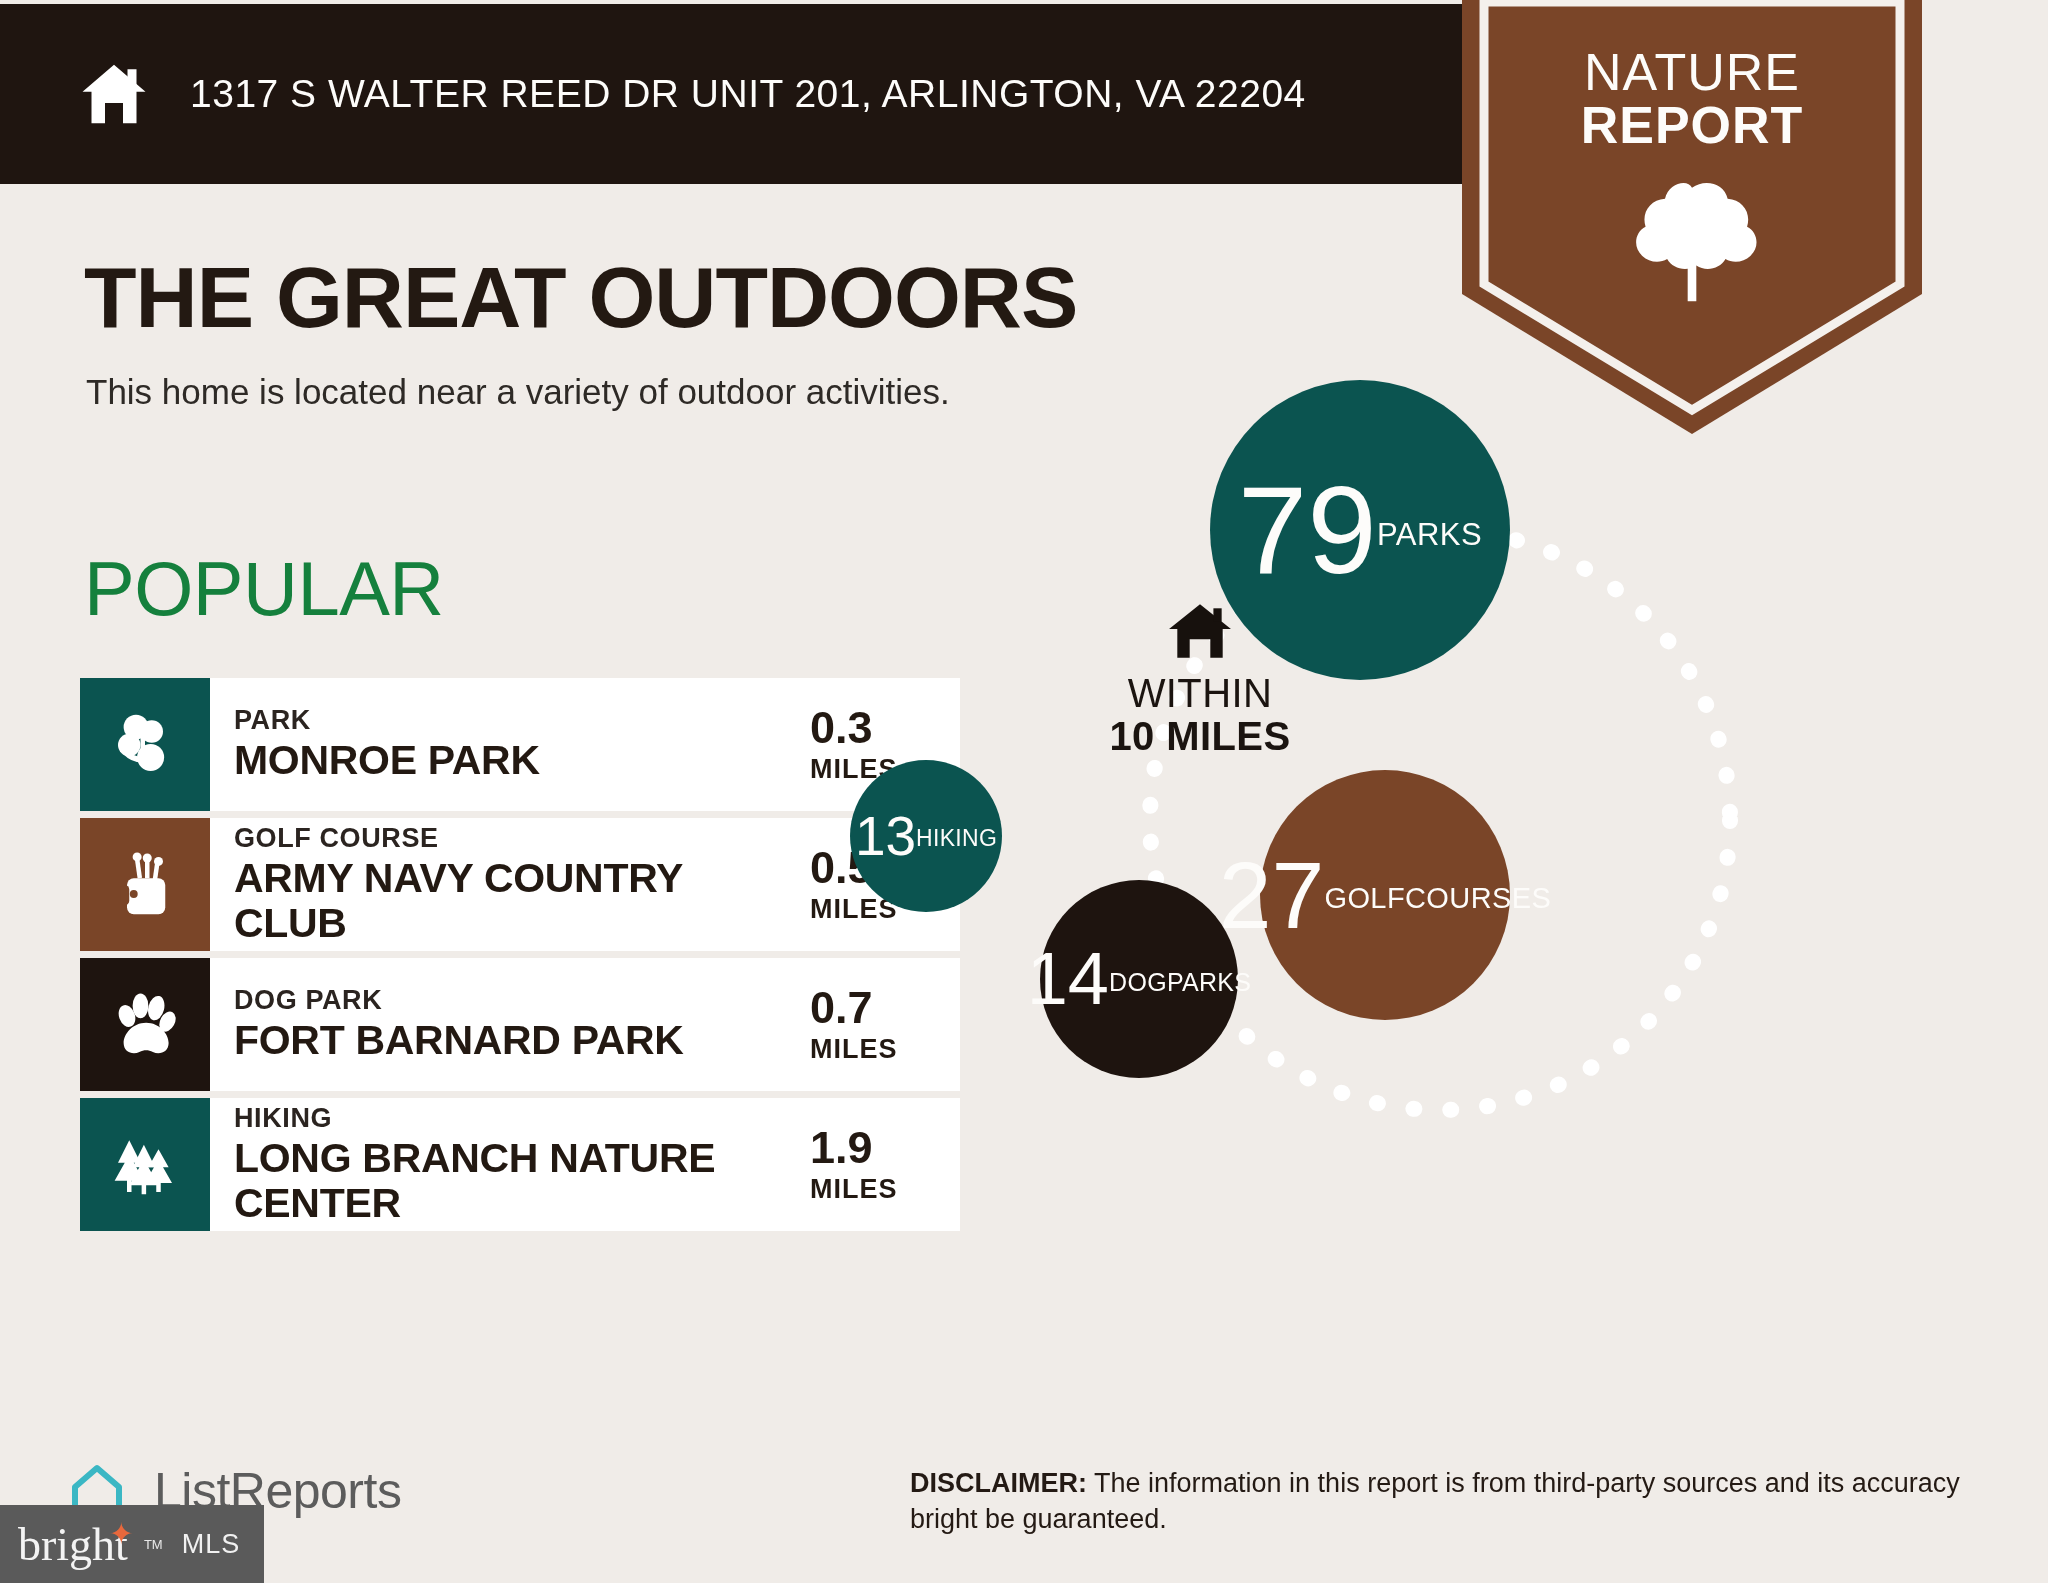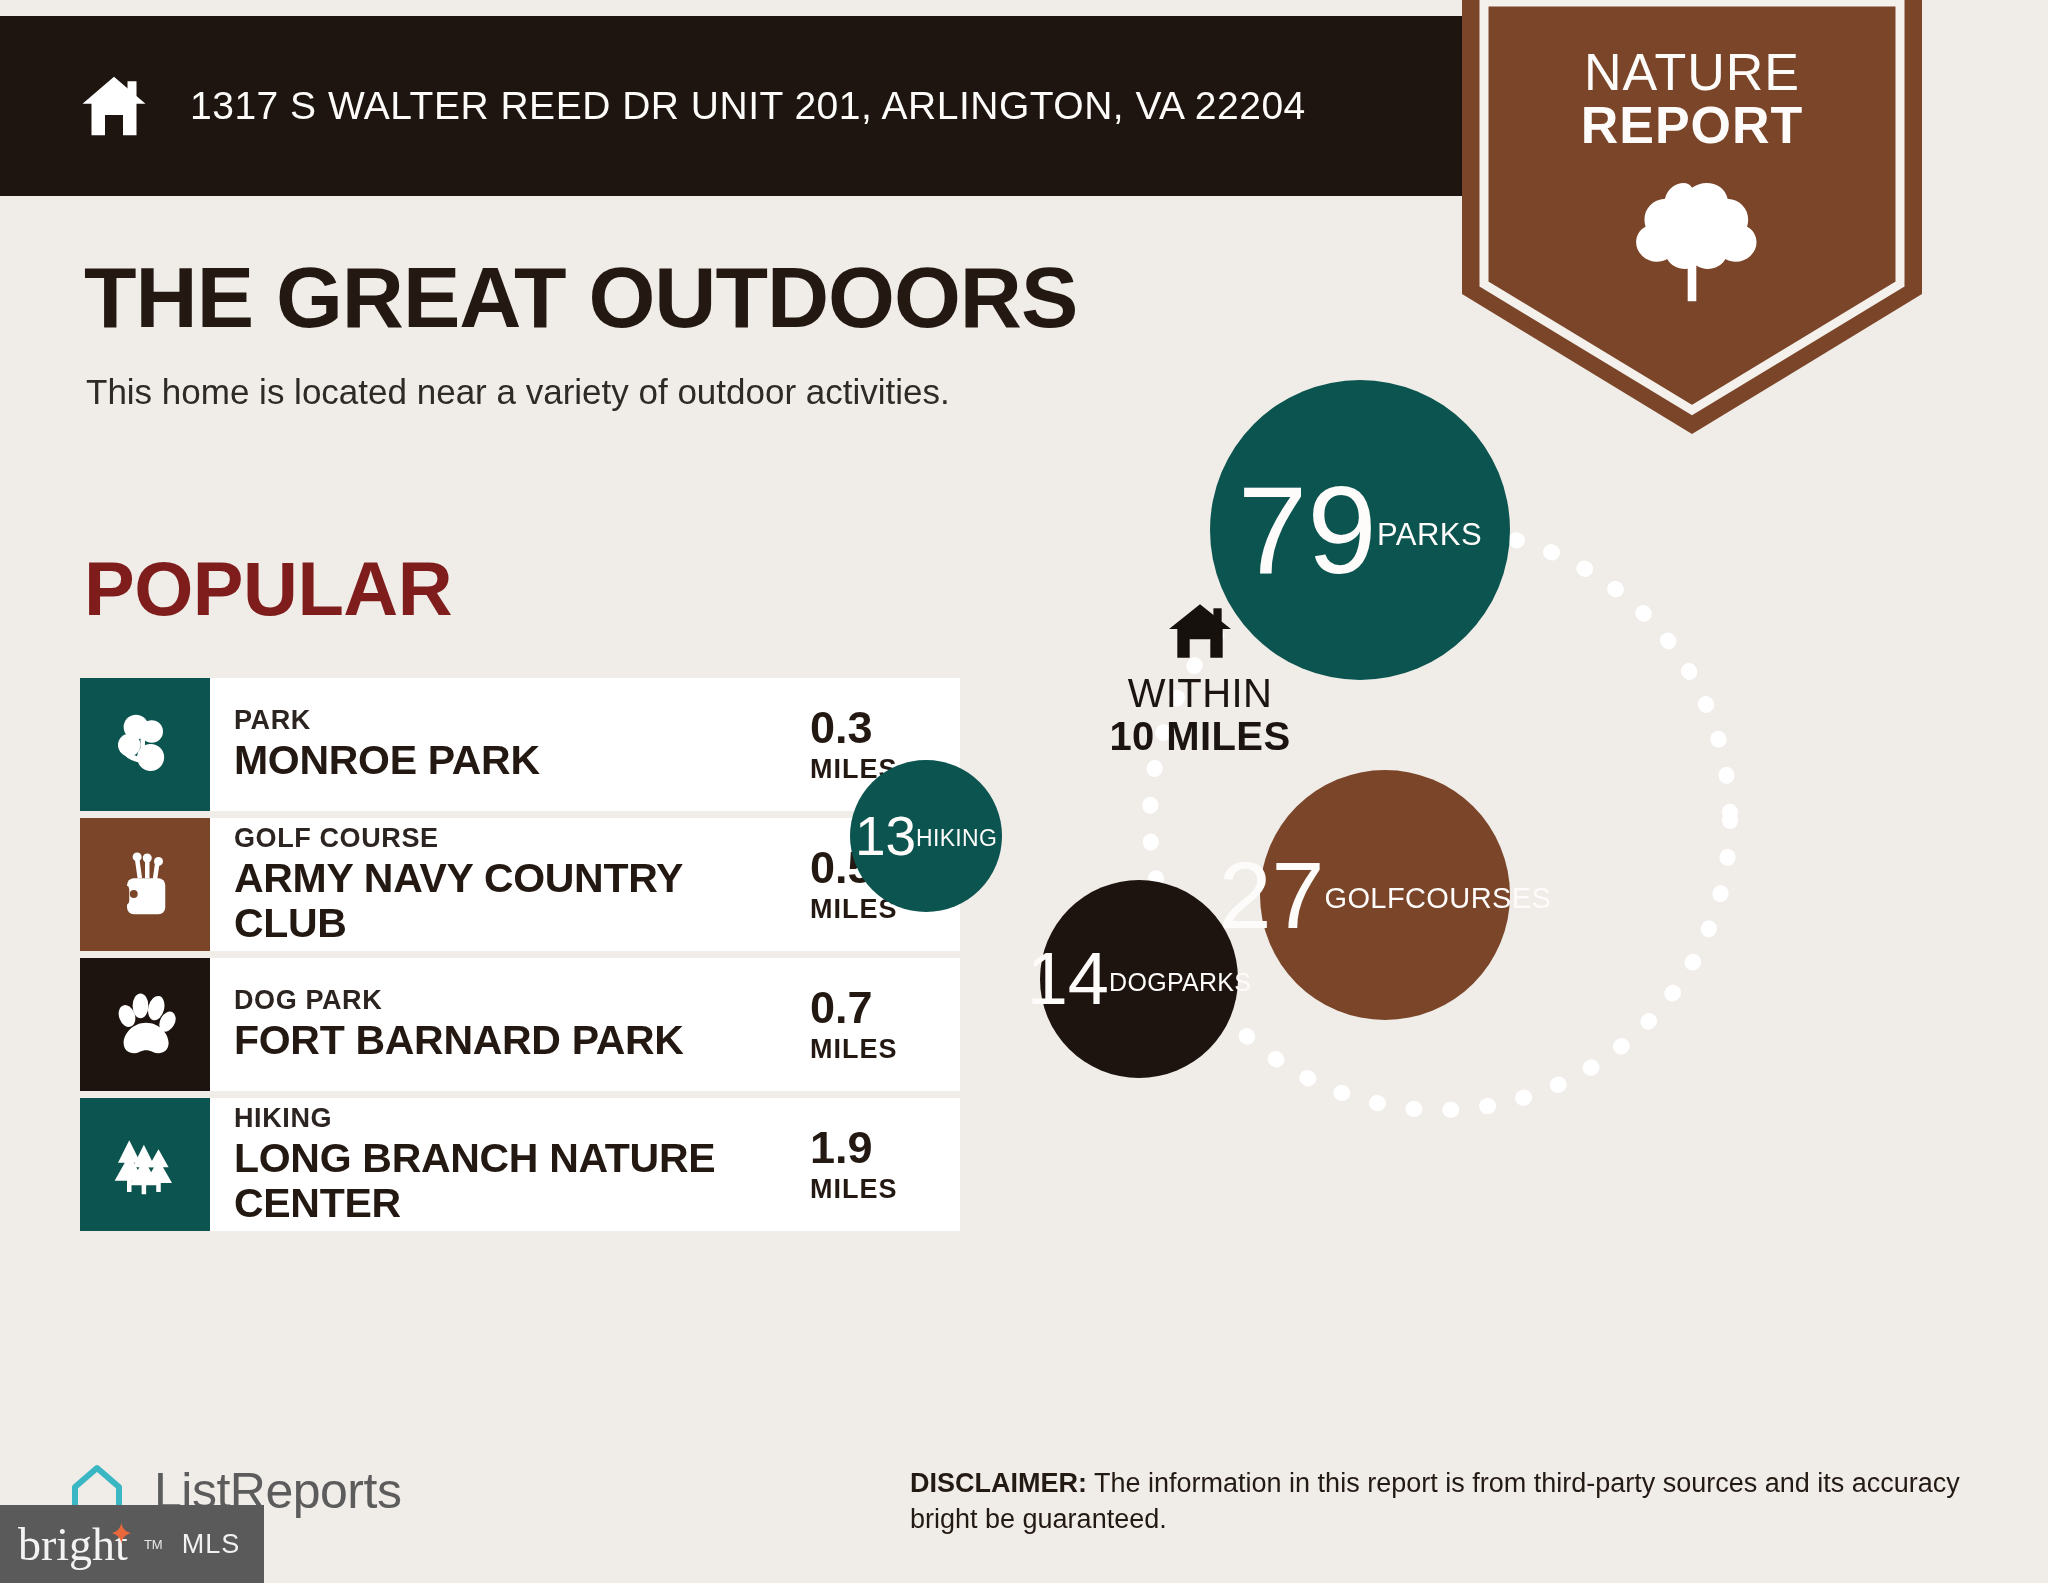--- a/index.html
+++ b/index.html
@@ -13,7 +13,7 @@
 
   
   .header {
-    position: absolute; left: 0; top: 16px;
+    position: absolute; left: 0; top: 4px;
     width: 1464px; height: 180px;
     background: #1f1510;
     display: flex; align-items: center;

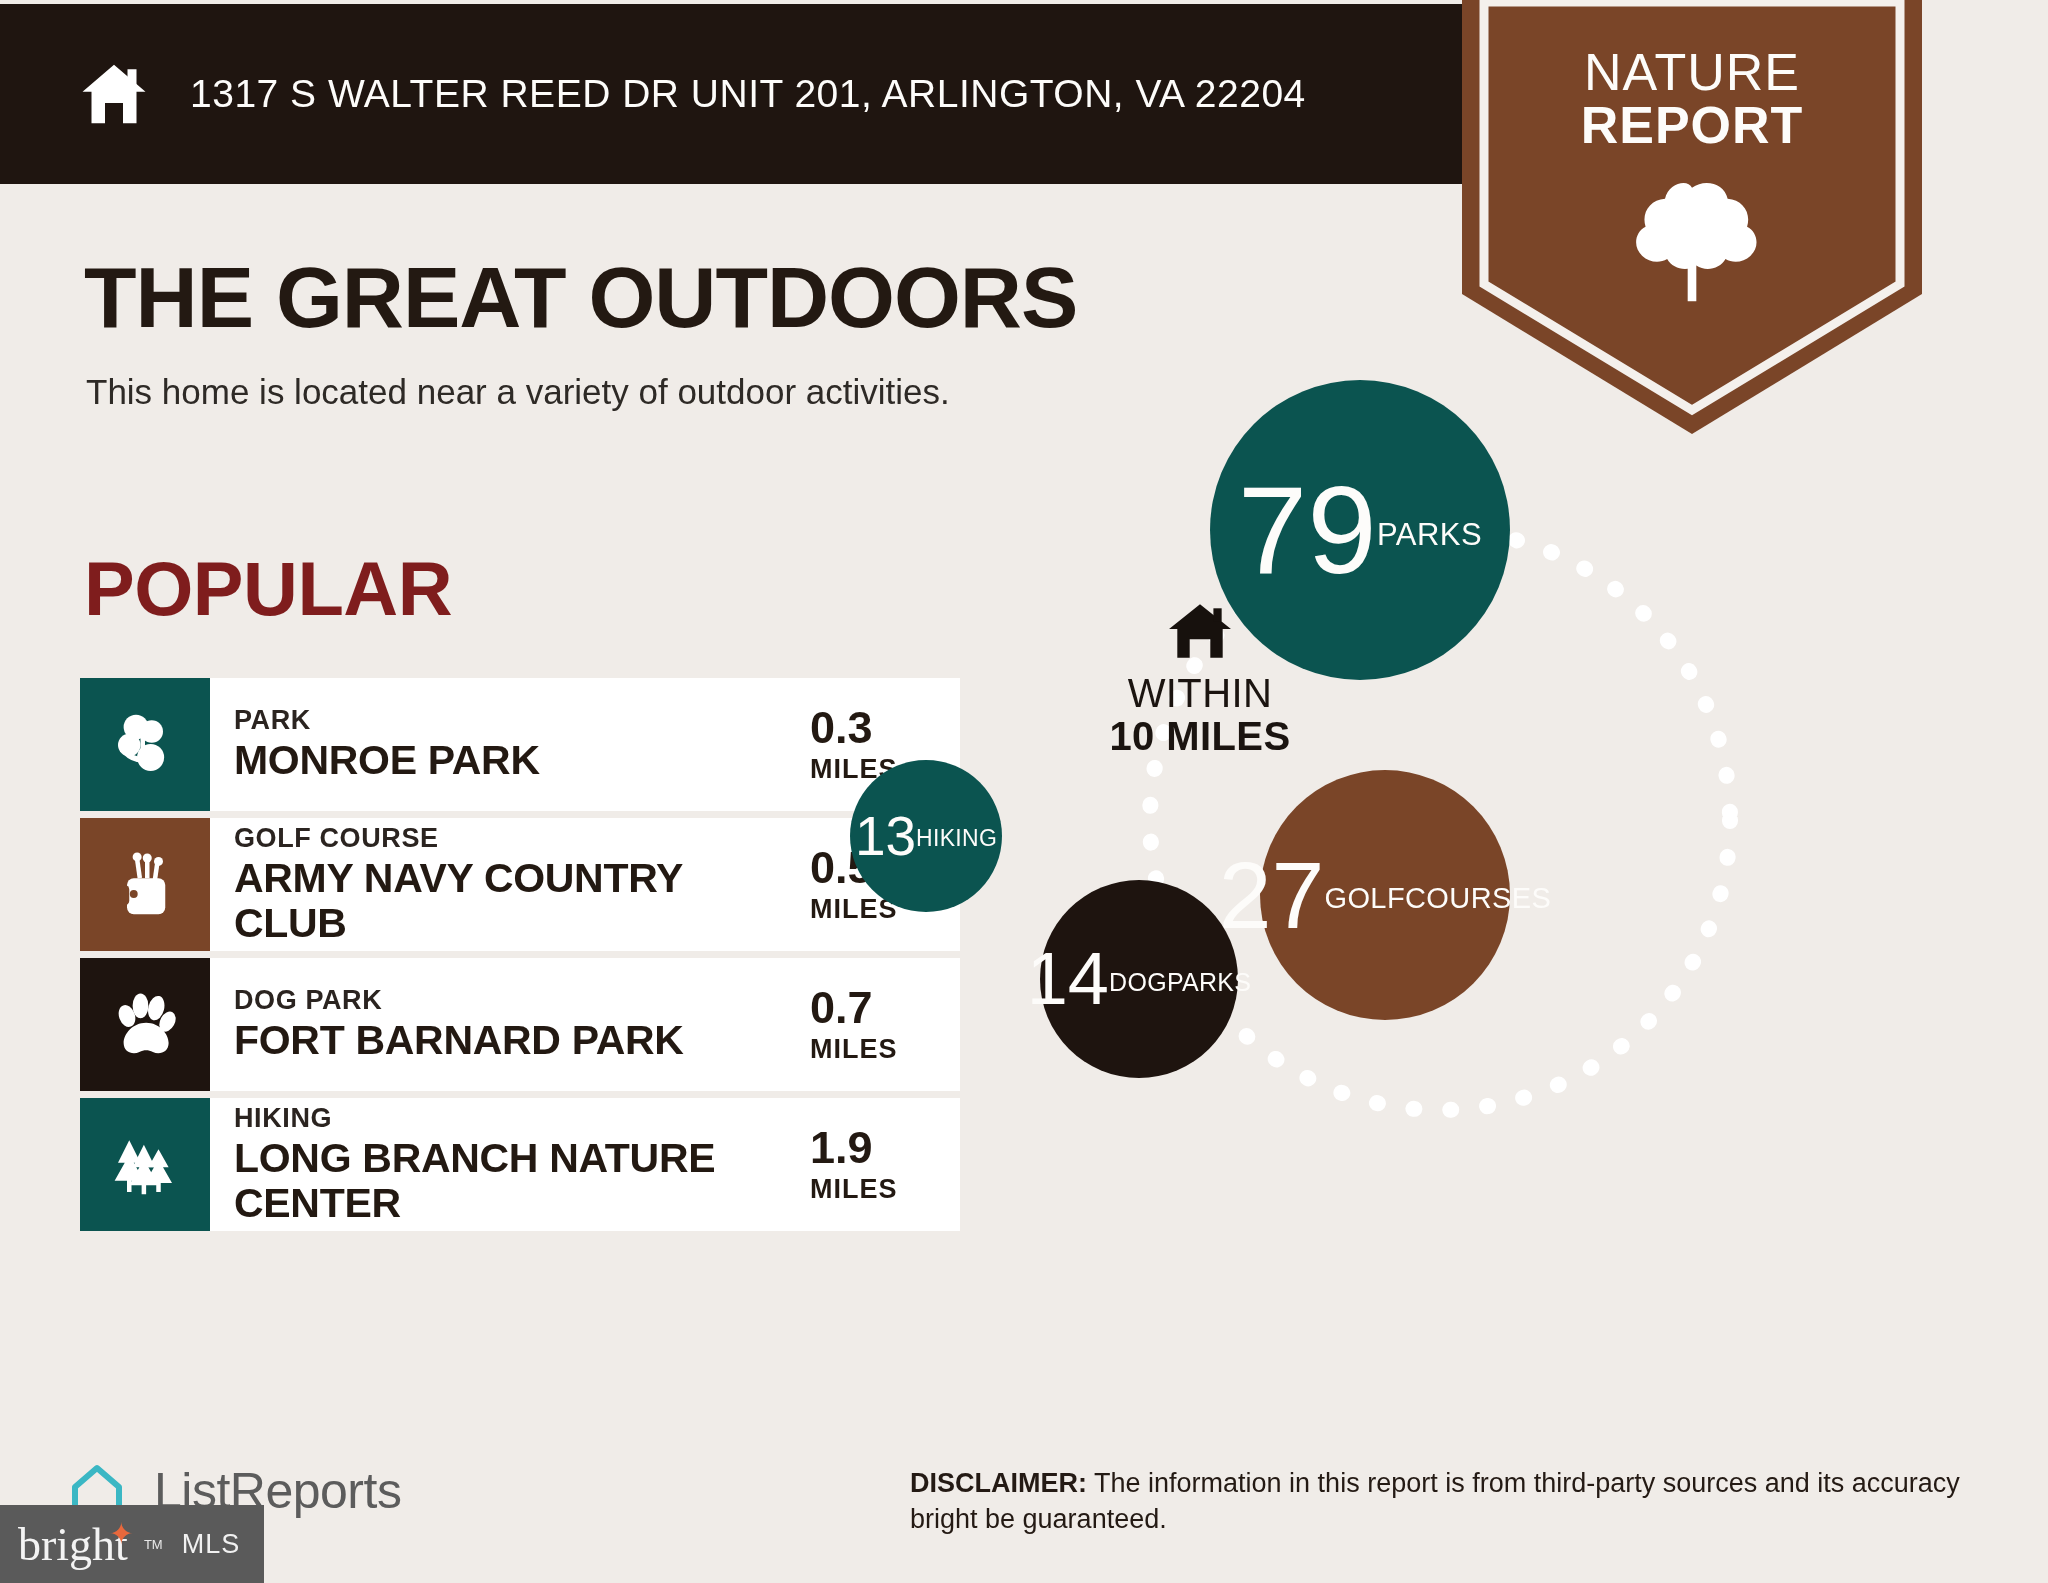--- a/index.html
+++ b/index.html
@@ -55,7 +55,7 @@
   }
   .section-title {
     position: absolute; left: 84px; top: 545px;
-    font-size: 76px; font-weight: 700; color: #7f1d1d;
+    font-size: 76px; font-weight: 400; color: #15803d;
     letter-spacing: -0.5px;
   }
 

